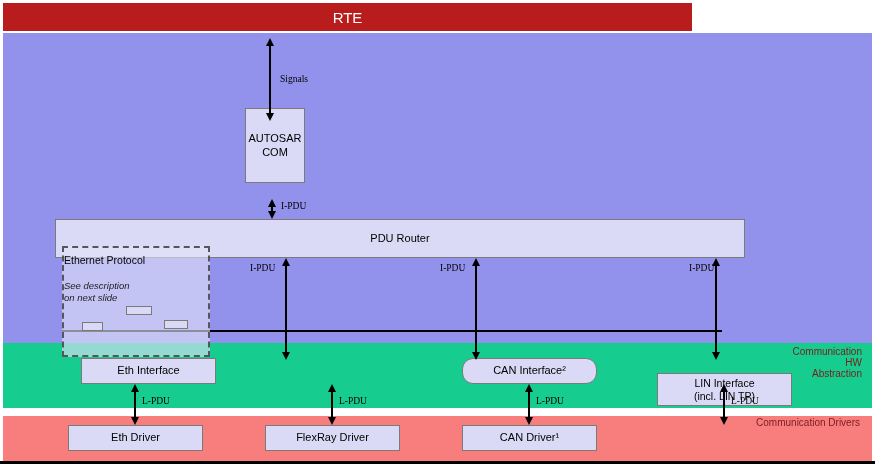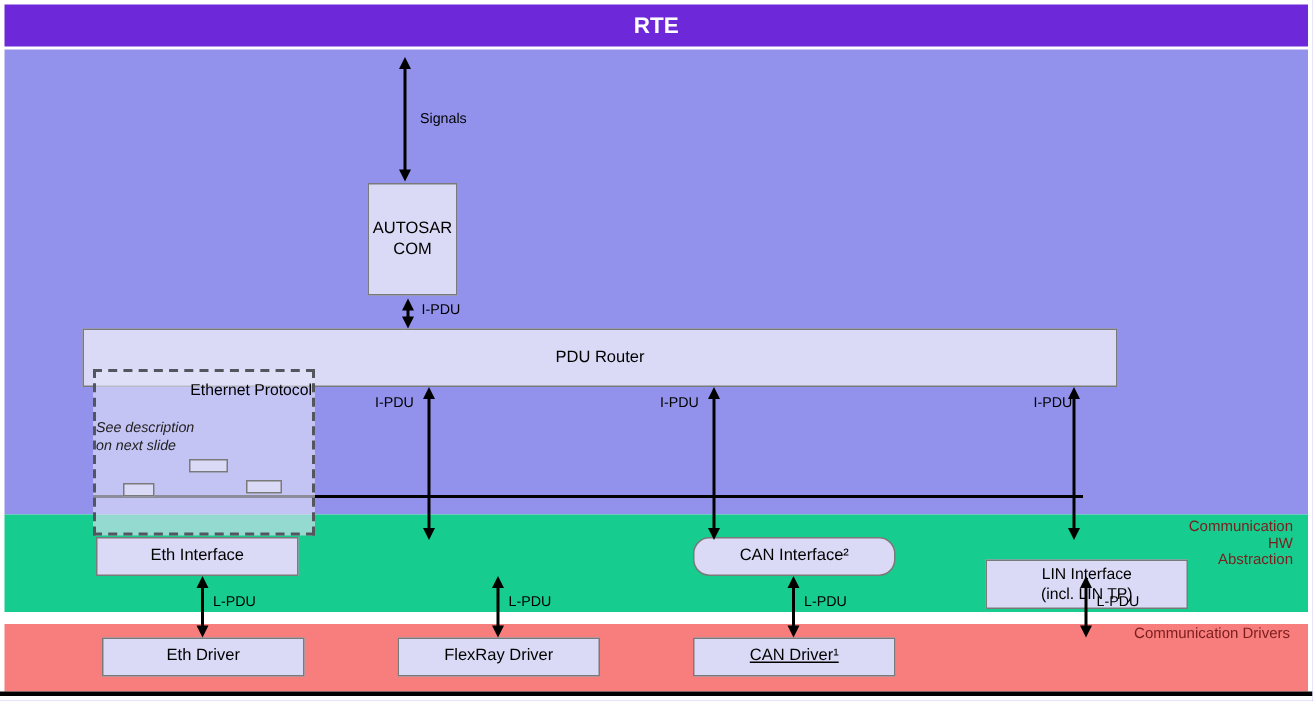--- a/index.html
+++ b/index.html
@@ -6,8 +6,8 @@
   body { font-family:"Liberation Sans", sans-serif; background:#ffffff; }
   .canvas { position:relative; width:875px; height:467px; background:#ffffff; overflow:hidden; }
 
-  .rte-bar { position:absolute; left:3px; top:3px; width:869px; height:28px;
-    background:#6d28d9; color:#ffffff; font-weight:bold; font-size:15px;
+  .rte-bar { position:absolute; left:3px; top:3px; width:689px; height:28px;
+    background:#b91c1c; color:#ffffff; font-weight:normal; font-size:15px;
     display:flex; align-items:center; justify-content:center; }
 
   .purple-layer { position:absolute; left:3px; top:33px; width:869px; height:310px; background:#9292ec; }

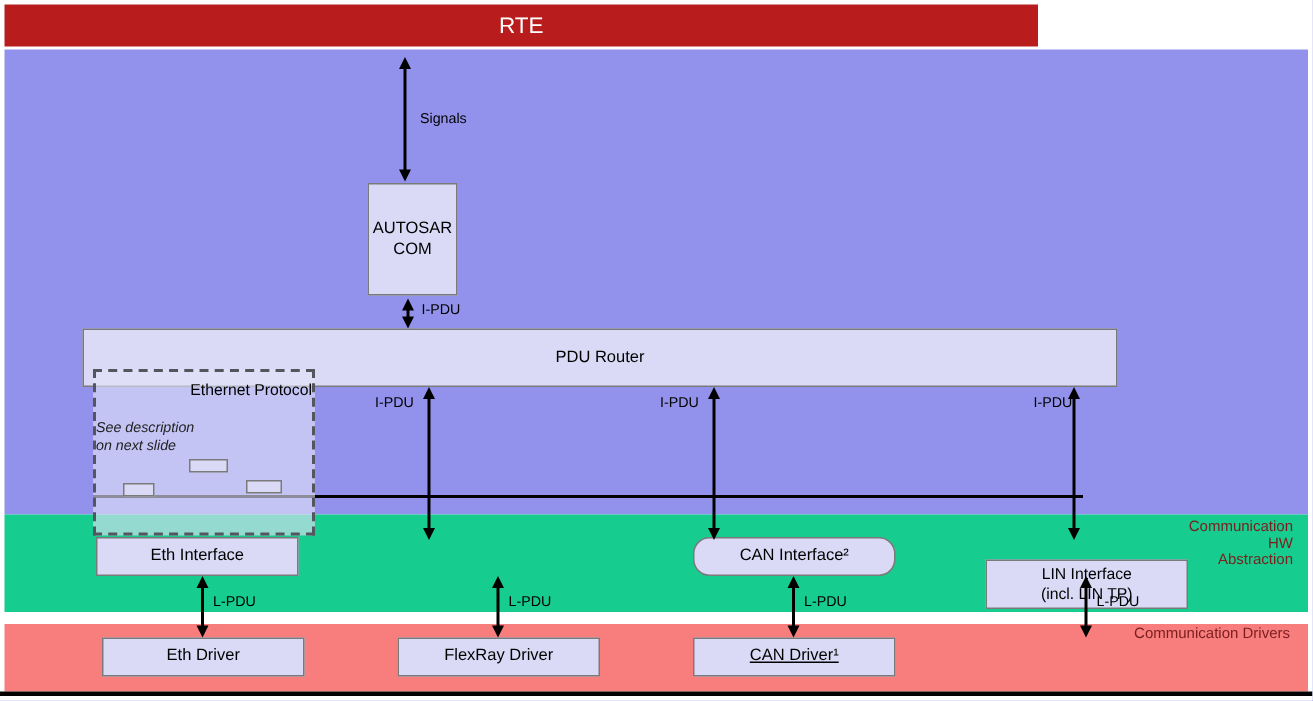--- a/index.html
+++ b/index.html
@@ -61,7 +61,7 @@
   .arrow-lpdu-3 { left:528px; top:391px; height:27px; }
   .arrow-lpdu-4 { left:723px; top:391px; height:27px; }
 
-  .small-label { position:absolute; font-size:9.5px; color:#000; z-index:6; white-space:nowrap; }
+  .small-label { position:absolute; font-size:9.5px; color:#000; z-index:6; white-space:nowrap;font-family:Liberation Serif, serif; }
   .lbl-signals   { left:280px; top:74px; }
   .lbl-ipdu-com  { left:281px; top:201px; }
   .lbl-ipdu-1 { left:250px; top:263px; }

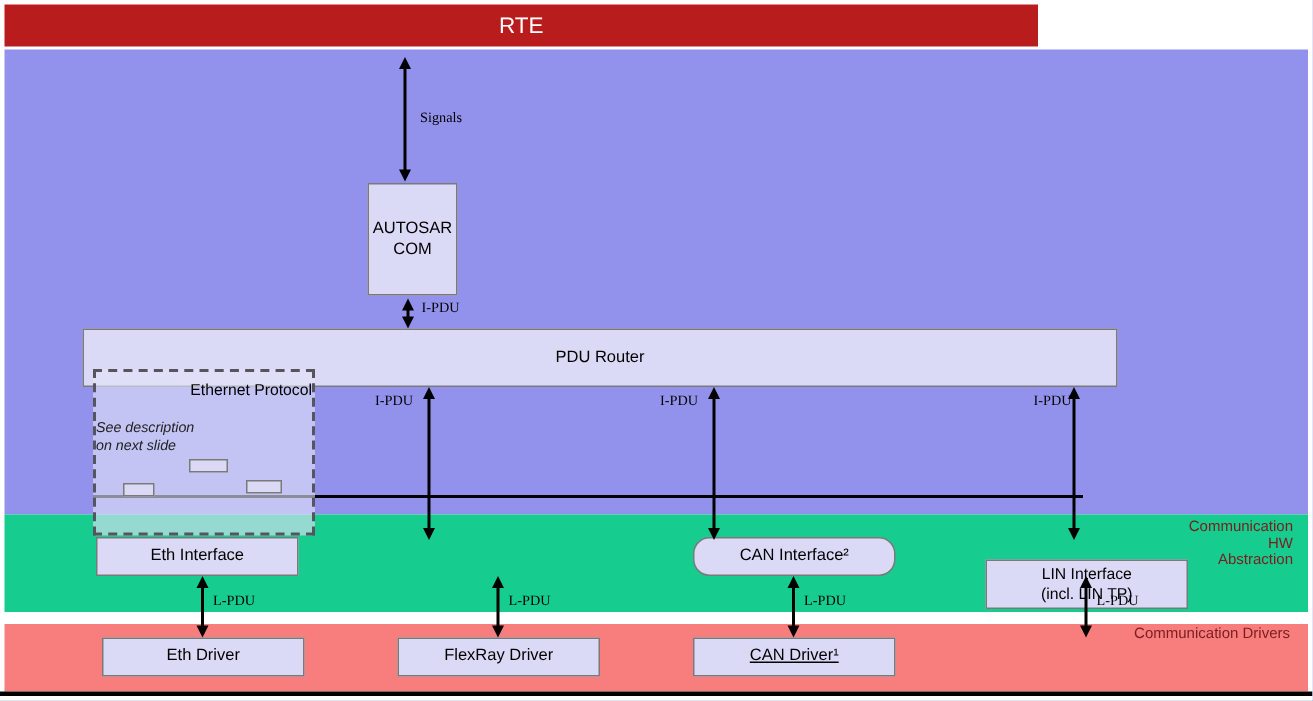--- a/index.html
+++ b/index.html
@@ -20,7 +20,7 @@
     font-size:11px; color:#000; text-align:center; }
   .box span { white-space:pre-line; line-height:1.2; }
 
-  .box-autosar-com { left:245px; top:122px; width:60px; height:75px; }
+  .box-autosar-com { left:245px; top:108px; width:60px; height:75px; }
   .box-pdu-router  { left:55px;  top:219px; width:690px; height:39px; }
 
   .box-eth-if     { left:64px;  top:358px; width:135px; height:26px; }

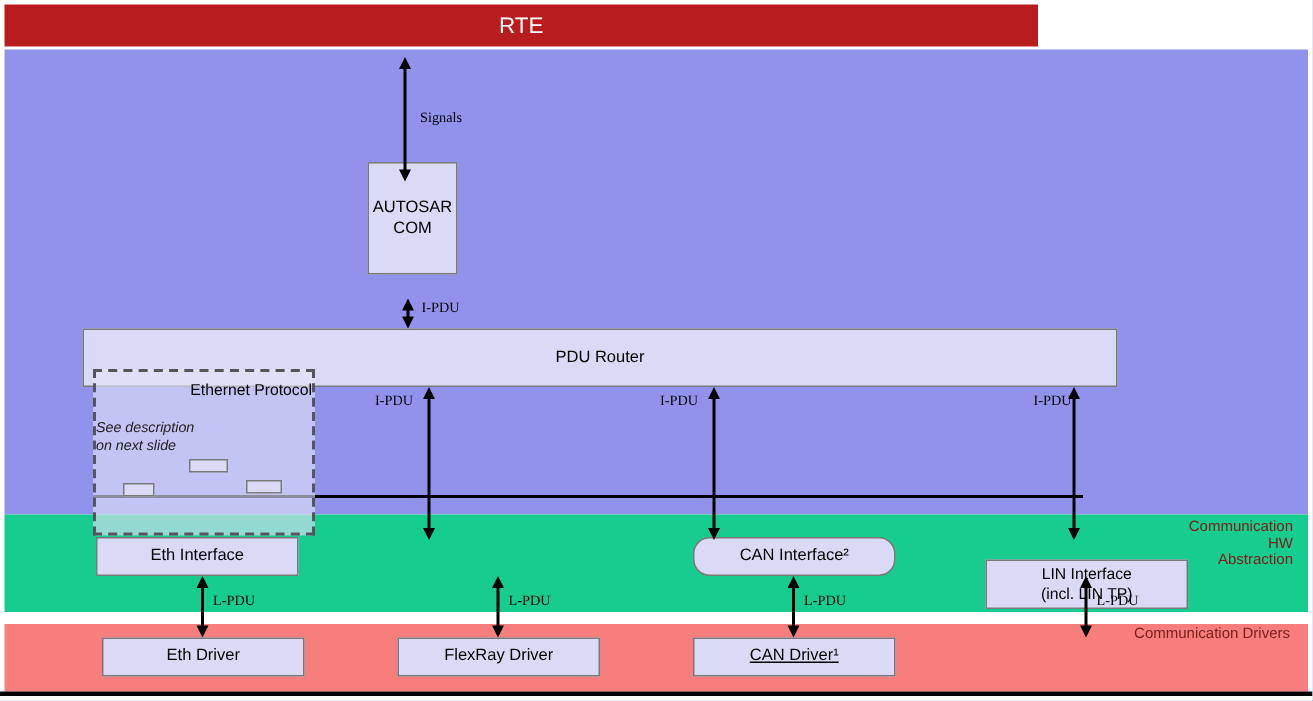--- a/index.html
+++ b/index.html
@@ -35,7 +35,7 @@
 
   .eth-protocol { position:absolute; left:62px; top:246px; width:148px; height:111px;
     border:2px dashed #55555e; background:rgba(226,226,248,0.62); z-index:4; }
-  .eth-protocol-title { position:absolute; top:6px; left:0; width:100%; text-align:right; font-size:10.5px; color:#000; }
+  .eth-protocol-title { position:absolute; top:6px; left:0; width:100%; text-align:left; font-size:10.5px; color:#000; }
   .eth-protocol-note  { position:absolute; top:32px; left:0; width:100%; text-align:left;
     font-size:9.5px; font-style:italic; color:#222; white-space:pre-line; line-height:1.3; }
   .mini-box { position:absolute; background:#dadaf6; border:1px solid #7a7a7a; }

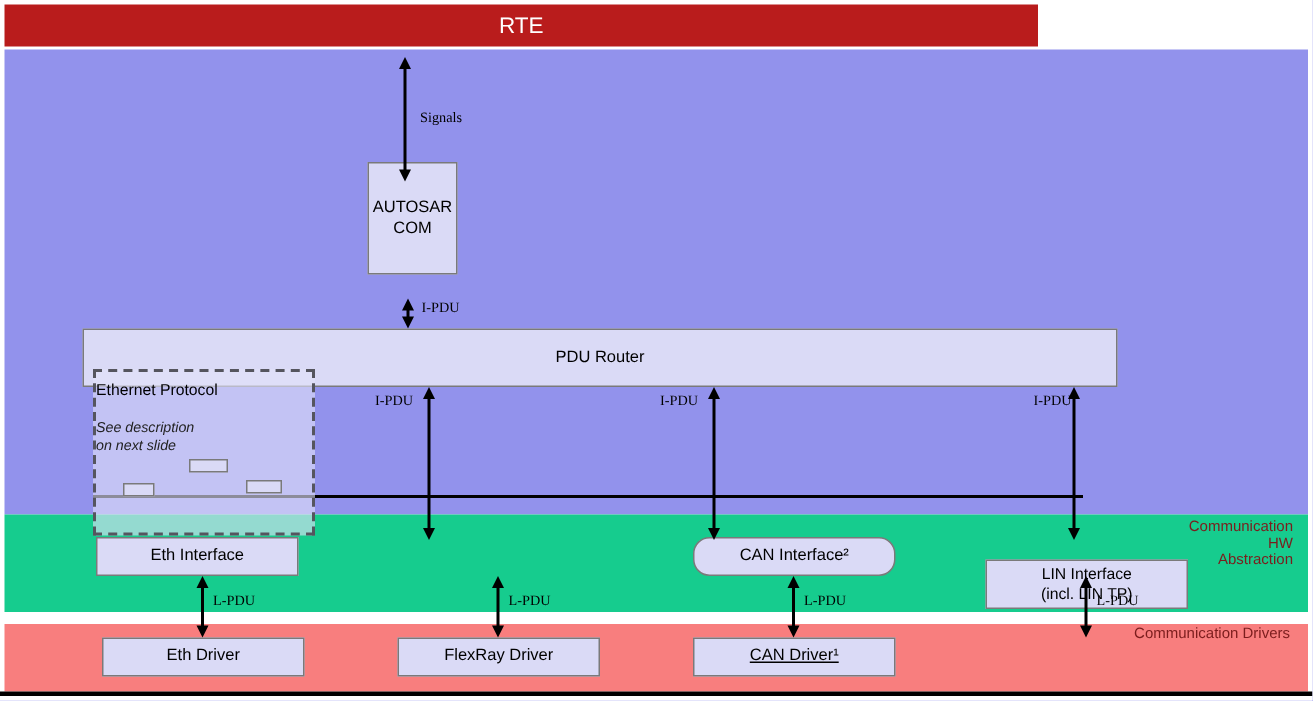--- a/index.html
+++ b/index.html
@@ -23,7 +23,7 @@
   .box-autosar-com { left:245px; top:108px; width:60px; height:75px; }
   .box-pdu-router  { left:55px;  top:219px; width:690px; height:39px; }
 
-  .box-eth-if     { left:64px;  top:358px; width:135px; height:26px; }
+  .box-eth-if     { left:81px;  top:358px; width:135px; height:26px; }
   .box-flexray-if { left:265px; top:358px; width:135px; height:26px; }
   .box-can-if     { left:462px; top:358px; width:135px; height:26px;border-radius:11px; }
   .box-lin-if     { left:657px; top:373px; width:135px; height:33px; font-size:10.5px; }

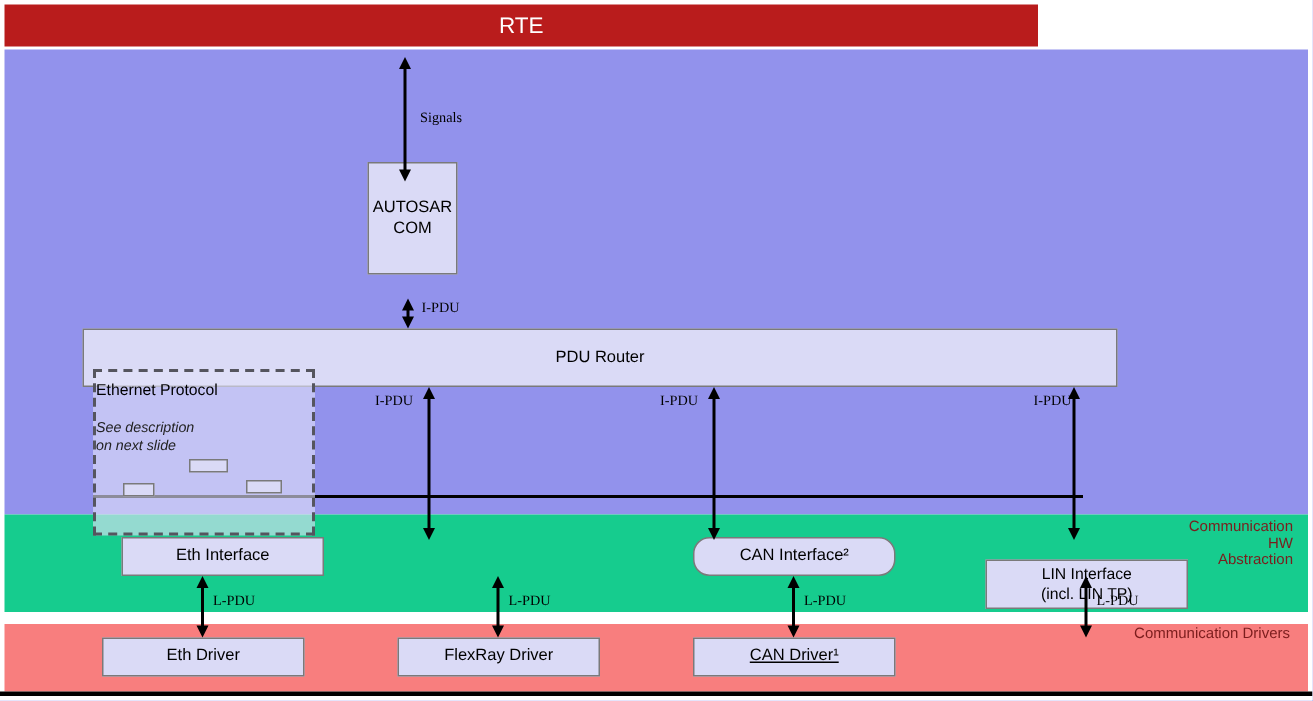--- a/index.html
+++ b/index.html
@@ -30,7 +30,7 @@
 
   .box-eth-drv     { left:68px;  top:425px; width:135px; height:26px; }
   .box-flexray-drv { left:265px; top:425px; width:135px; height:26px; }
-  .box-can-drv     { left:462px; top:425px; width:135px; height:26px;text-decoration:underline; }
+  .box-can-drv     { left:462px; top:425px; width:135px; height:26px; }
   .box-lin-drv     { left:657px; top:425px; width:135px; height:26px; }
 
   .eth-protocol { position:absolute; left:62px; top:246px; width:148px; height:111px;

